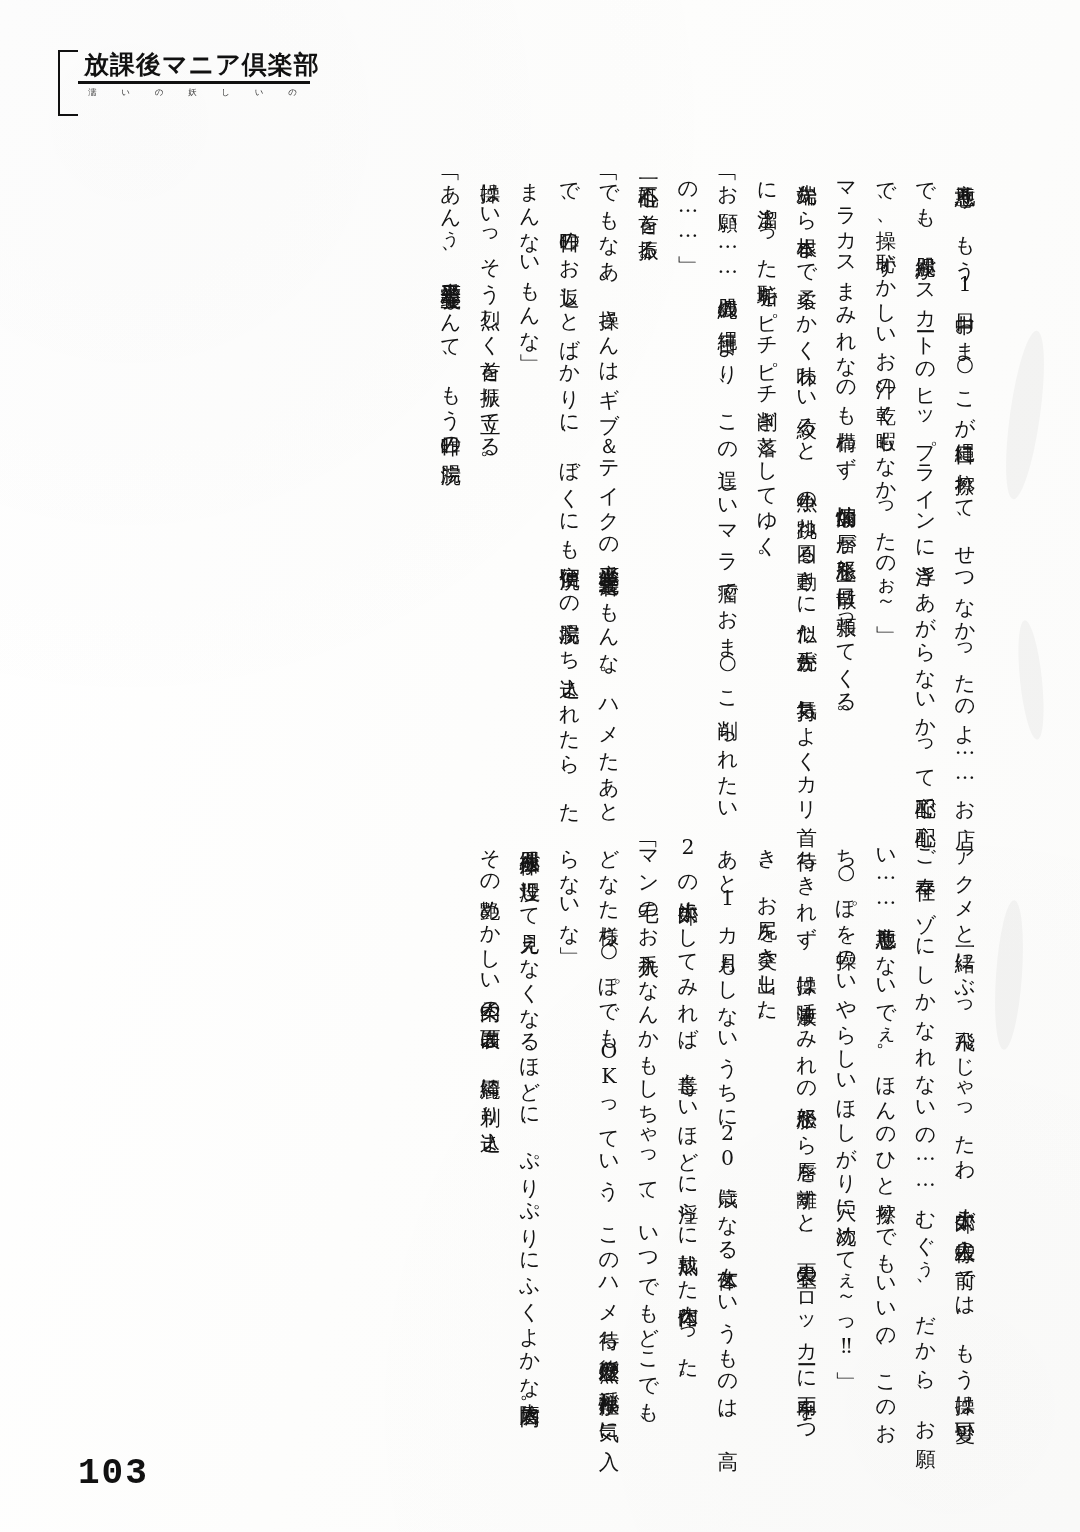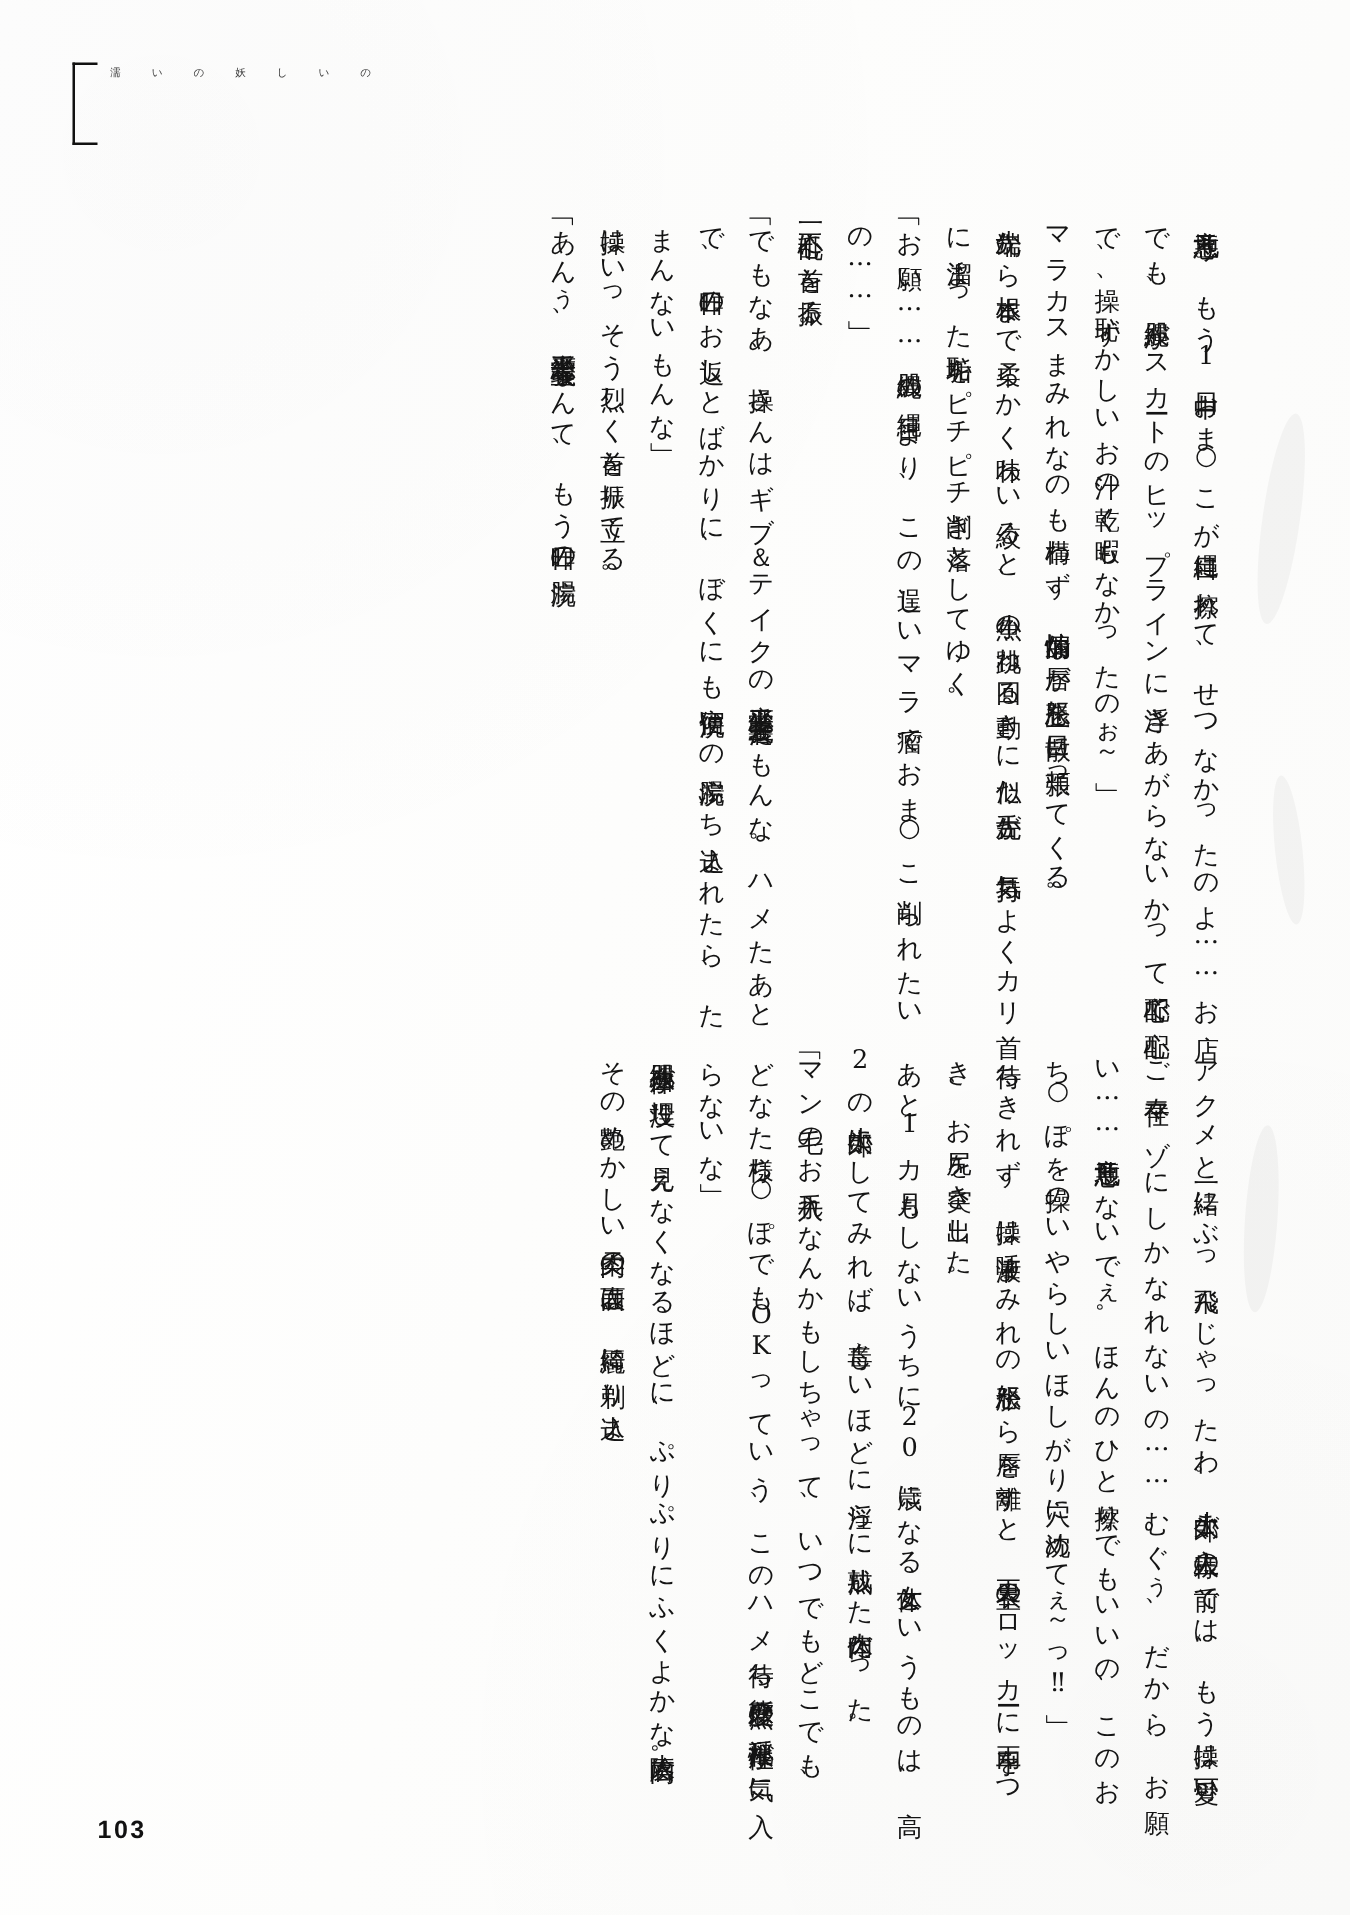--- a/index.html
+++ b/index.html
@@ -129,6 +129,7 @@
 <div class="logo-bracket-left"></div>
 
 <div class="header-logo">
+  <div class="logo-title">放課後マニア倶楽部</div>
   <div class="logo-sub">濡 い の 妖 し い の</div>
 </div>
 

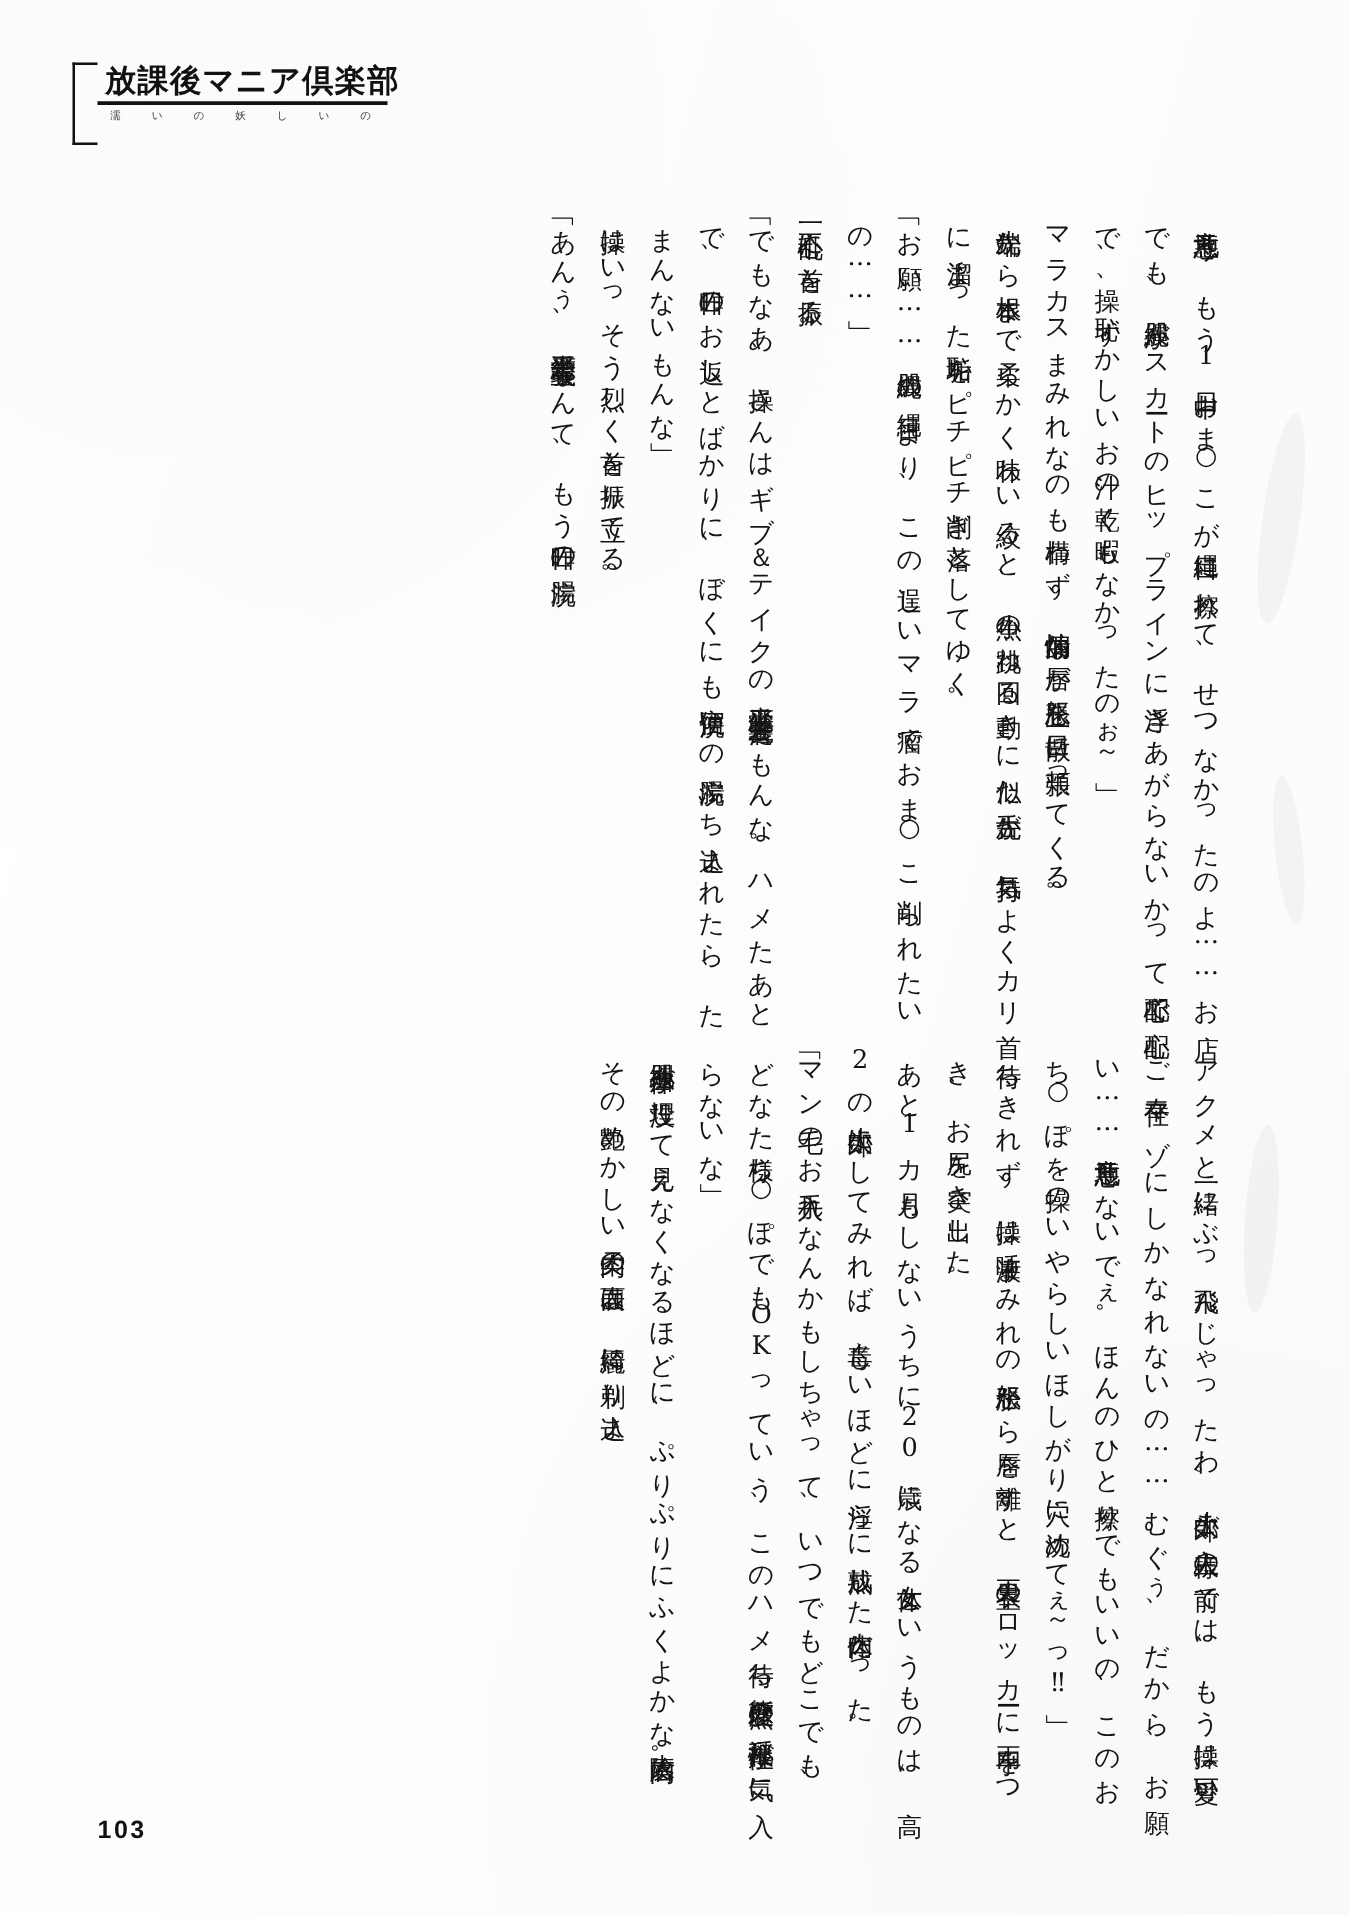--- a/index.html
+++ b/index.html
@@ -101,10 +101,10 @@
   .page-number {
     position: absolute;
     left: 78px;
-    bottom: 56px;
-    font-family: Liberation Sans, sans-serif;
+    bottom: 38px;
+    font-family: Liberation Mono, monospace;
     font-weight: bold;
-    font-size: 20px;
+    font-size: 36px;
     letter-spacing: 2px;
     color: #111;
   }

